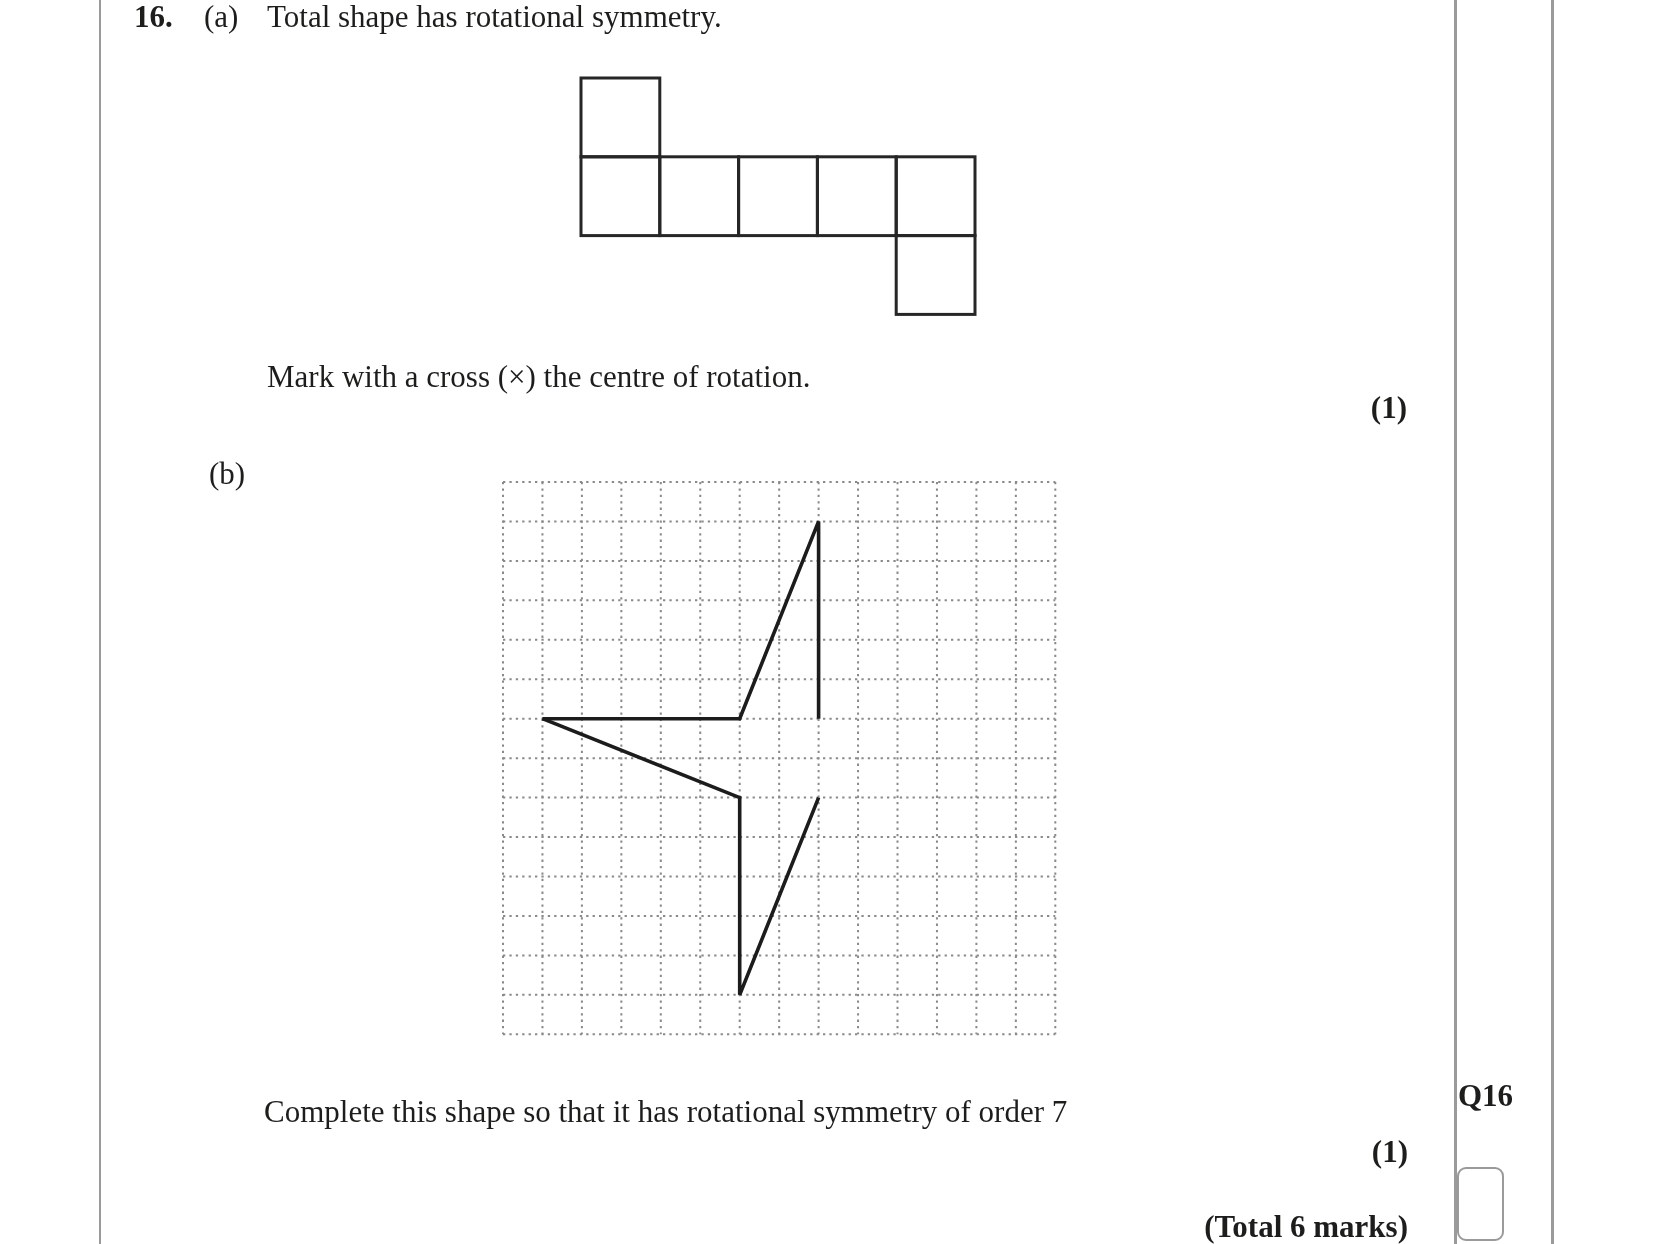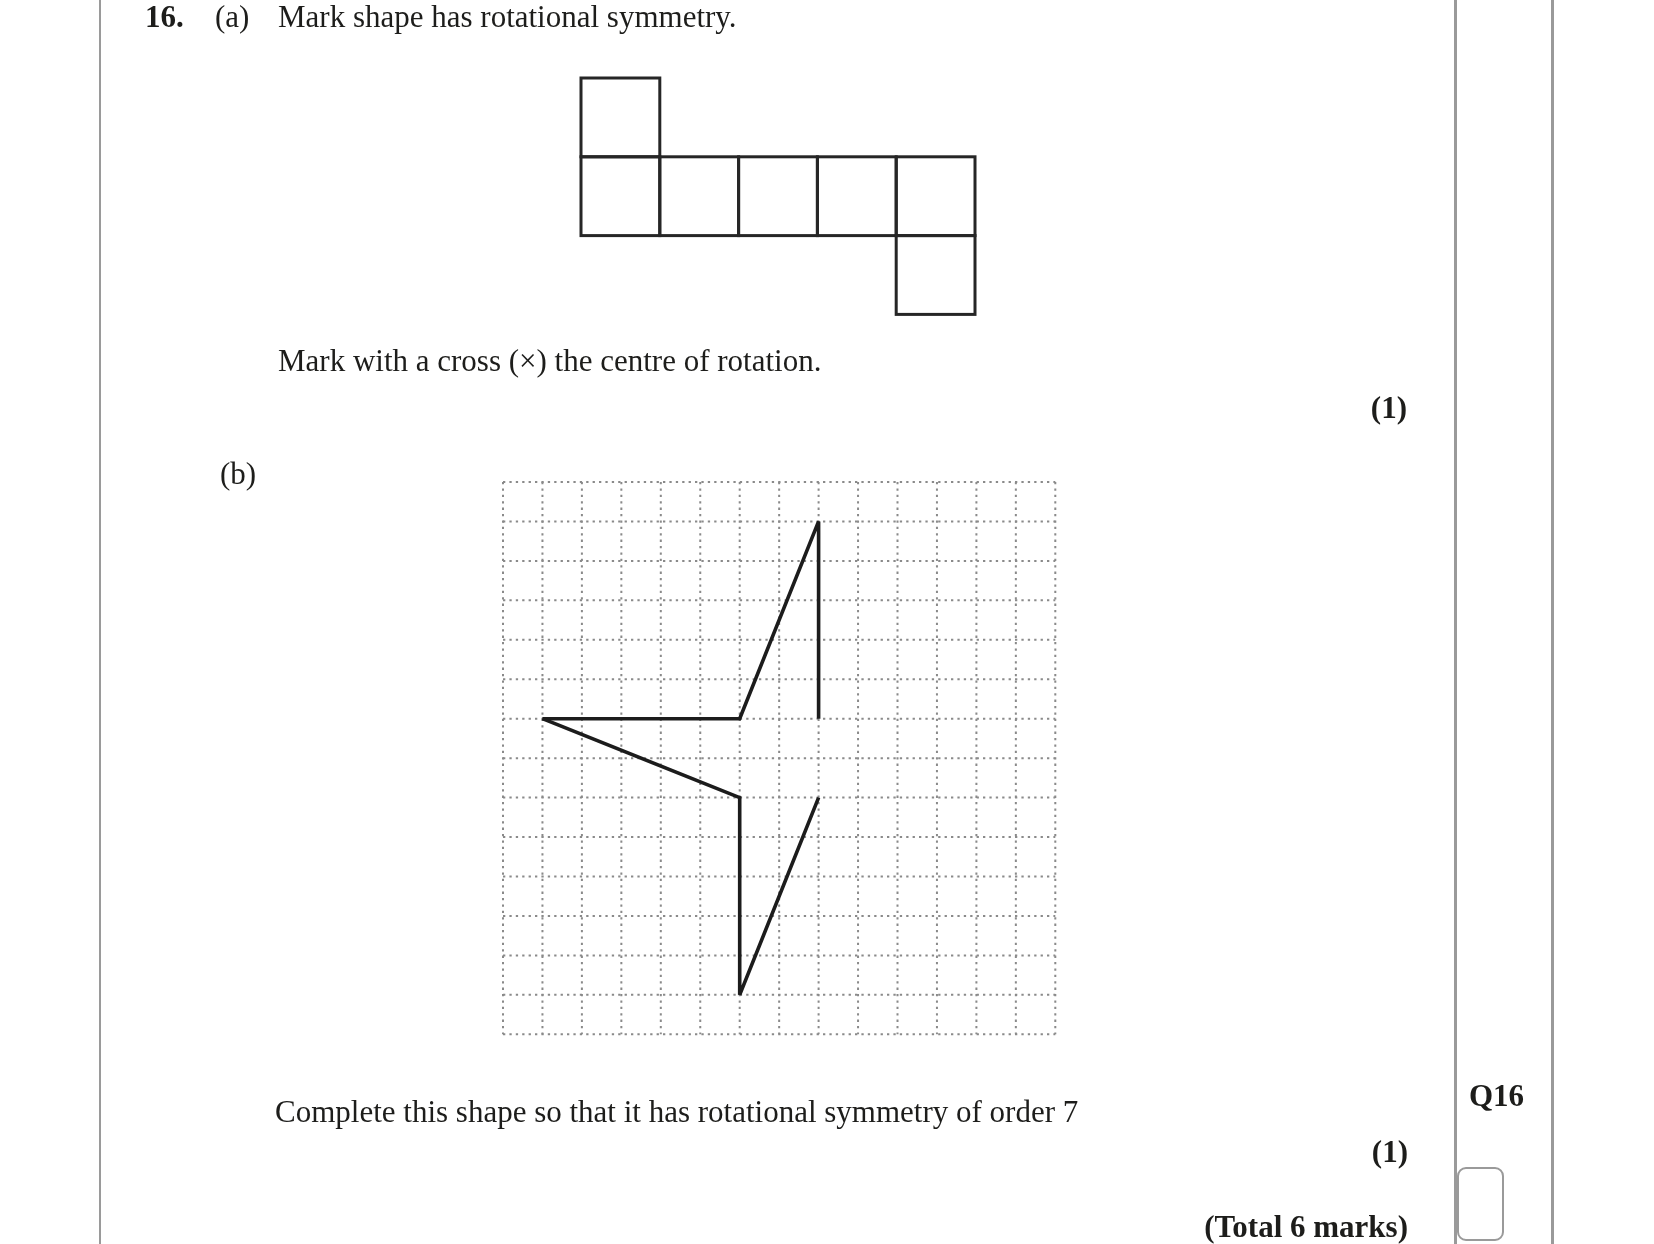--- a/index.html
+++ b/index.html
@@ -8,7 +8,7 @@
     font-family:"Liberation Serif","DejaVu Serif",serif;color:#1d1d1b;
   }
   .abs{position:absolute;white-space:nowrap;}
-  .txt{font-size:31px;line-height:31px;margin-left:11px;}
+  .txt{font-size:31px;line-height:31px;}
   .bold{font-weight:bold;}
   .rule{position:absolute;top:0;height:1244px;background:#9a9a9a;}
   .markbox{

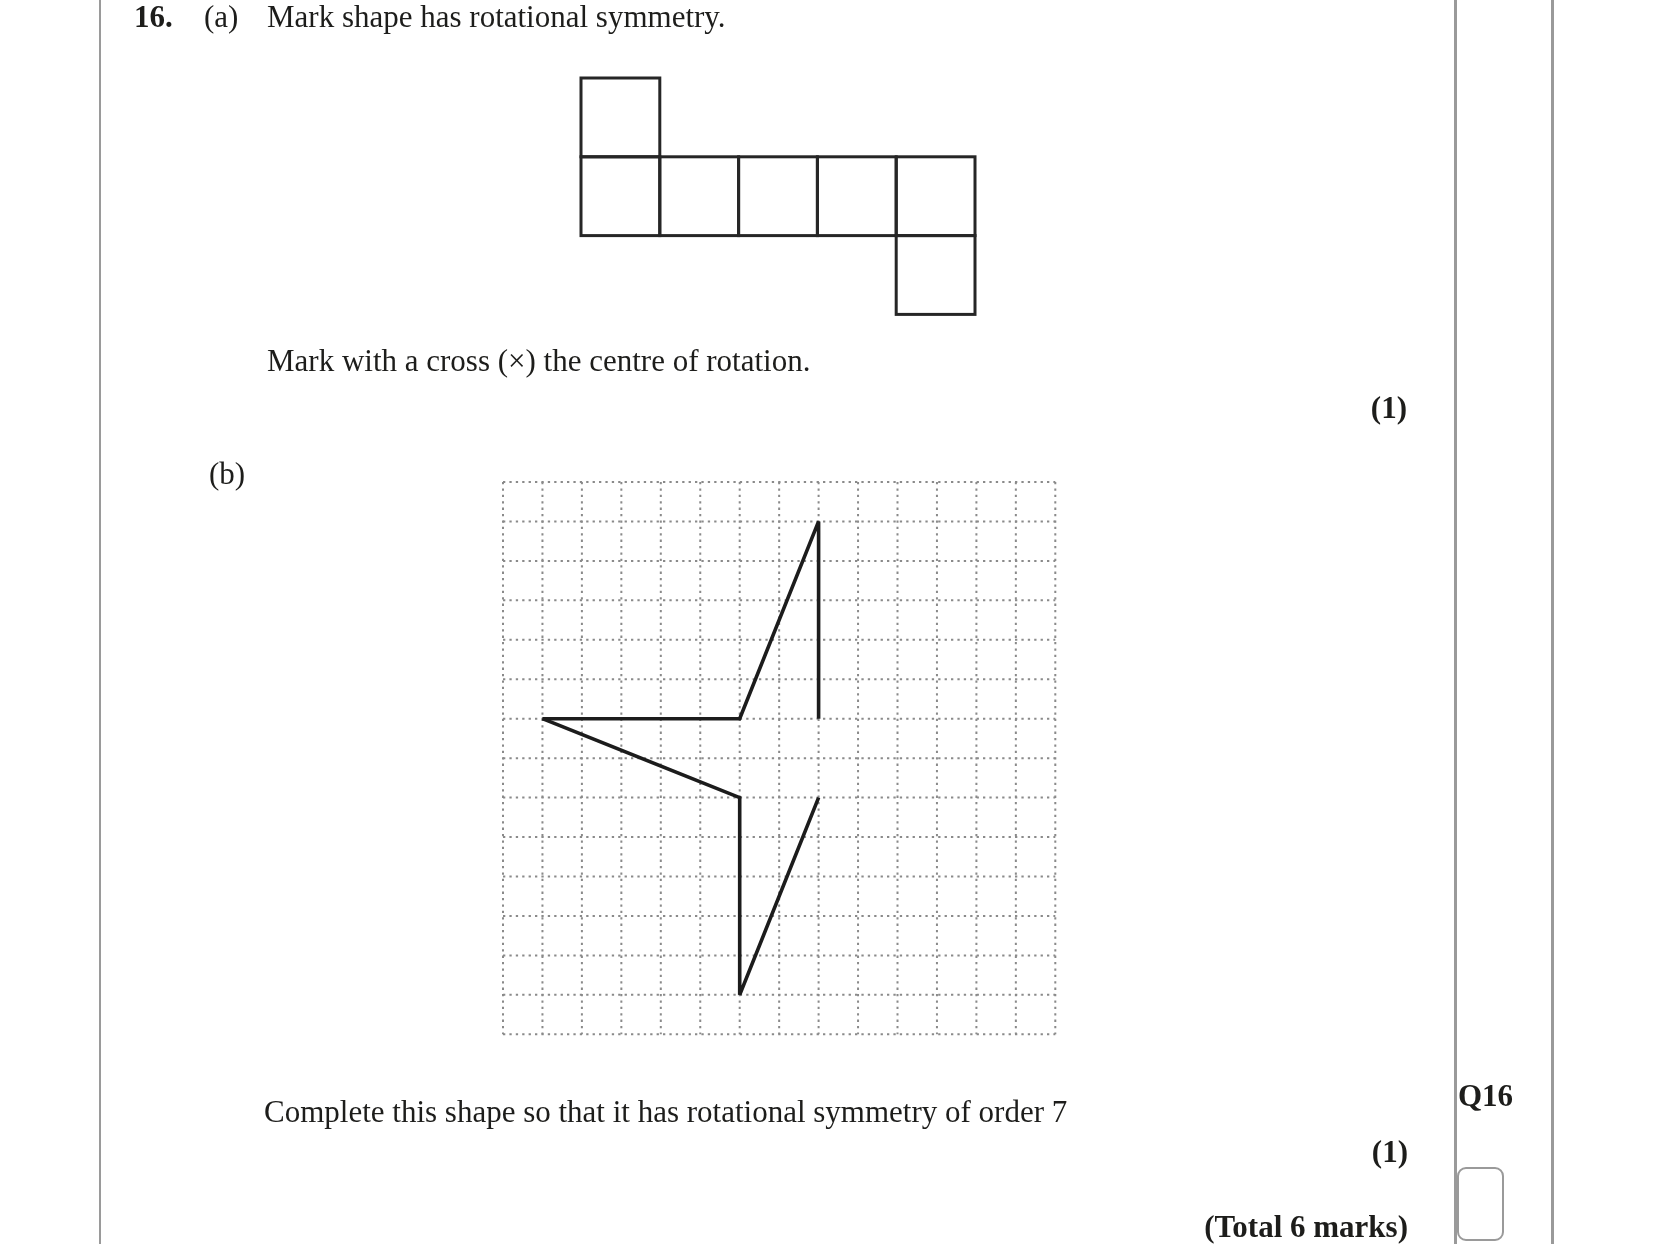--- a/index.html
+++ b/index.html
@@ -26,7 +26,7 @@
 
 <div class="abs txt bold" style="left:134px;top:1px;">16.</div>
 <div class="abs txt" style="left:204px;top:1px;">(a)</div>
-<div class="abs txt" style="left:267px;top:1px;">Mark shape has rotational symmetry.</div>
+<div class="abs txt" style="left:267px;top:1px;">Total shape has rotational symmetry.</div>
 
 <div class="abs" style="left:579px;top:76px;">
   <svg id="fig-squares" width="398" height="241">

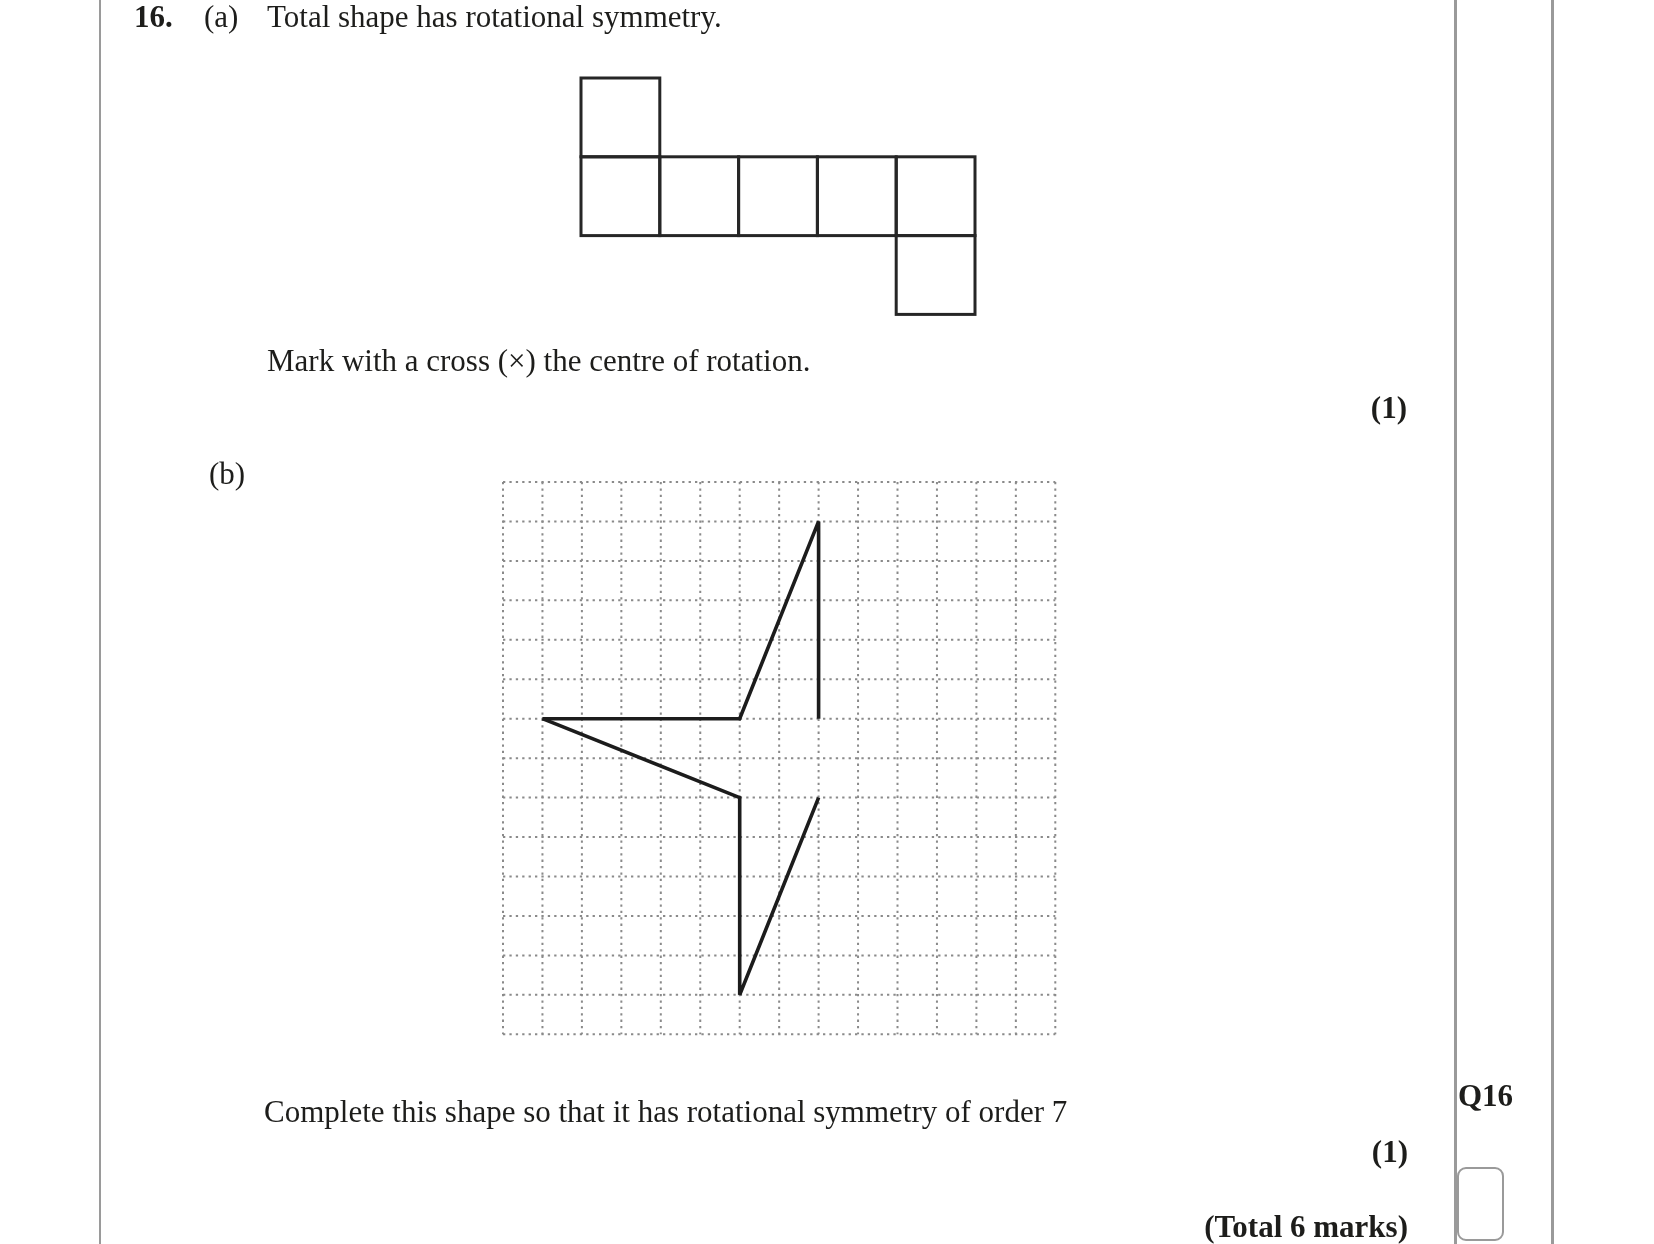--- a/index.html
+++ b/index.html
@@ -40,7 +40,7 @@
     </svg>
 </div>
 
-<div class="abs txt" style="left:267px;top:345px;">Mark with a cross (×) the centre of rotation.</div>
+<div class="abs txt" style="left:267px;top:361px;">Mark with a cross (×) the centre of rotation.</div>
 <div class="abs txt bold" style="right:247px;top:392px;">(1)</div>
 
 <div class="abs txt" style="left:209px;top:458px;">(b)</div>

